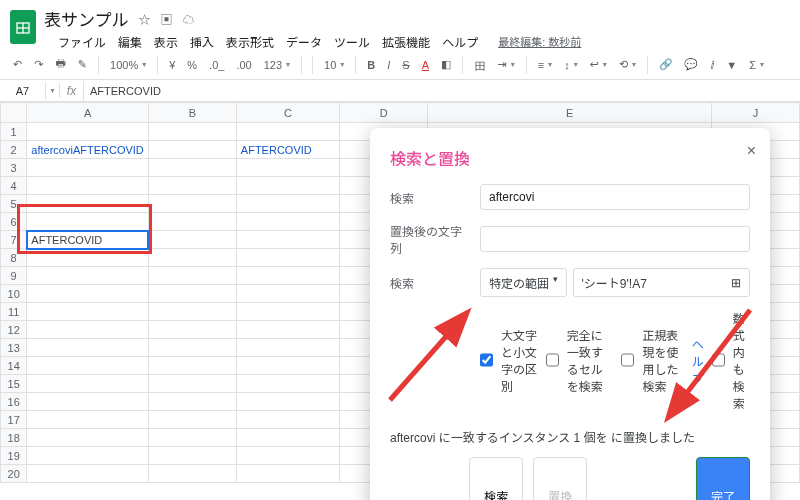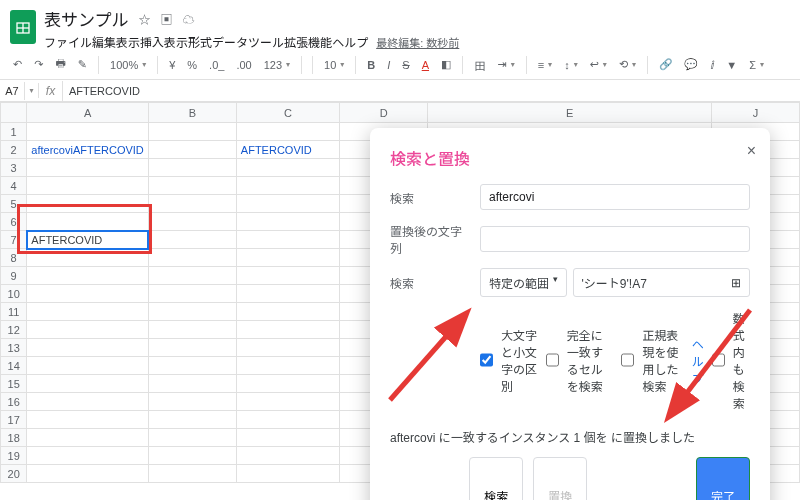--- a/index.html
+++ b/index.html
@@ -13,7 +13,7 @@
   .title-row { display: flex; align-items: center; gap: 10px; }
   .doc-title { font-size: 17px; color: #202124; }
   .title-icons { display: flex; gap: 10px; color: #5f6368; }
-  .menubar { display: flex; gap: 0; font-size: 12px; color: #202124; align-items: center; }
+  .menubar { display: flex; gap: 12px; font-size: 12px; color: #202124; align-items: flex-start; margin-left: 14px; }
   .menubar span { cursor: pointer; }
   .last-edit { color: #5f6368; text-decoration: underline; font-size: 11px; margin-left: 8px; }
 

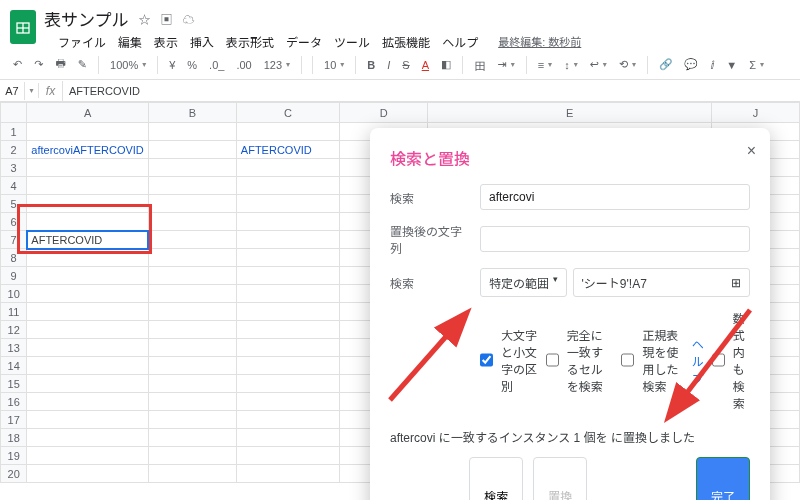--- a/index.html
+++ b/index.html
@@ -25,7 +25,7 @@
 
   
   .fx-row { display: flex; align-items: center; border-bottom: 1px solid #e0e0e0; height: 22px; }
-  .name-box { width: 25px; text-align: center; font-size: 11px; color: #333; border-right: 1px solid #e0e0e0; padding: 3px 0; }
+  .name-box { width: 46px; text-align: center; font-size: 11px; color: #333; border-right: 1px solid #e0e0e0; padding: 3px 0; }
   .fx-drop { width: 14px; text-align: center; font-size: 8px; color: #888; border-right: 1px solid #e0e0e0; padding: 3px 0; }
   .fx-sym { width: 24px; font-style: italic; text-align: center; color: #888; border-right: 1px solid #e0e0e0; padding: 3px 0; }
   .fx-input { flex: 1; padding: 3px 6px; font-size: 11px; }

